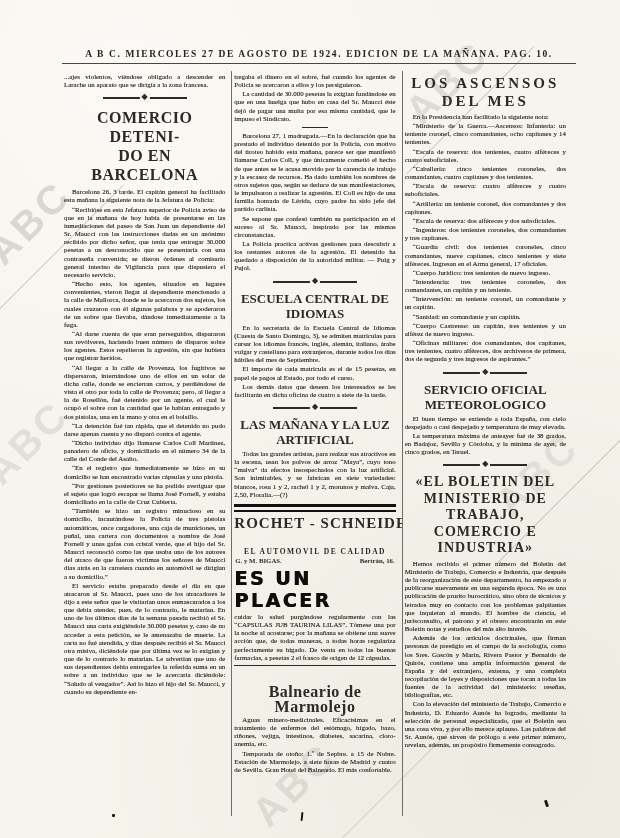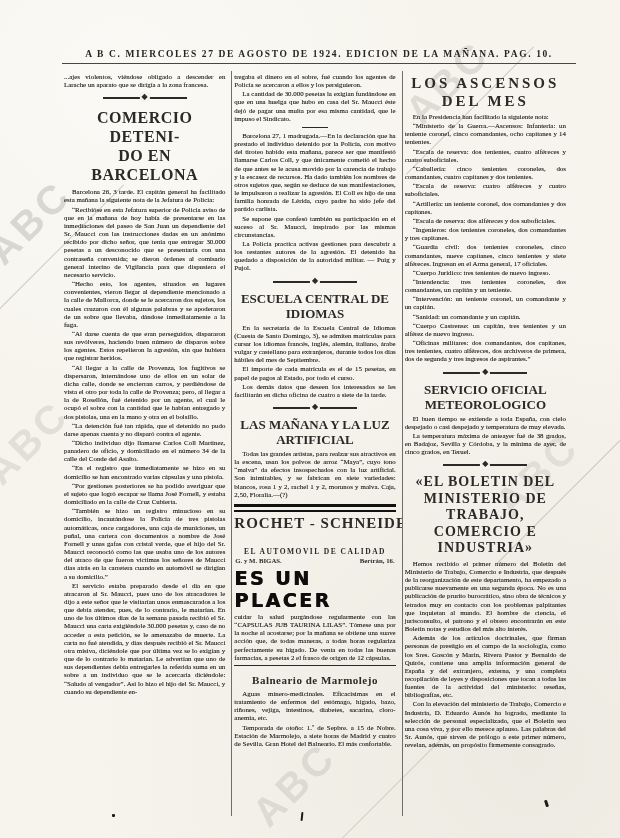--- a/index.html
+++ b/index.html
@@ -37,7 +37,7 @@
   .placer{font-family:"DejaVu Sans","Liberation Sans",sans-serif;font-weight:bold;
           font-size:19px;line-height:22px;letter-spacing:2.5px;margin:3px 0 2px;color:#0e0d0c;
           text-shadow:.6px 0 0 #0e0d0c;}
-  .baln-title{font-size:11px;line-height:15px;font-weight:bold;text-align:center;margin:7px 0 2px;letter-spacing:.5px;}
+  .baln-title{font-size:16px;line-height:15px;font-weight:bold;text-align:center;margin:18px 0 2px;letter-spacing:.5px;}
   .wm{position:absolute;pointer-events:none;font-family:"Liberation Sans","DejaVu Sans",sans-serif;
       font-weight:bold;font-size:40px;letter-spacing:4px;color:rgba(110,106,98,.22);
       transform:rotate(-45deg);user-select:none;}

